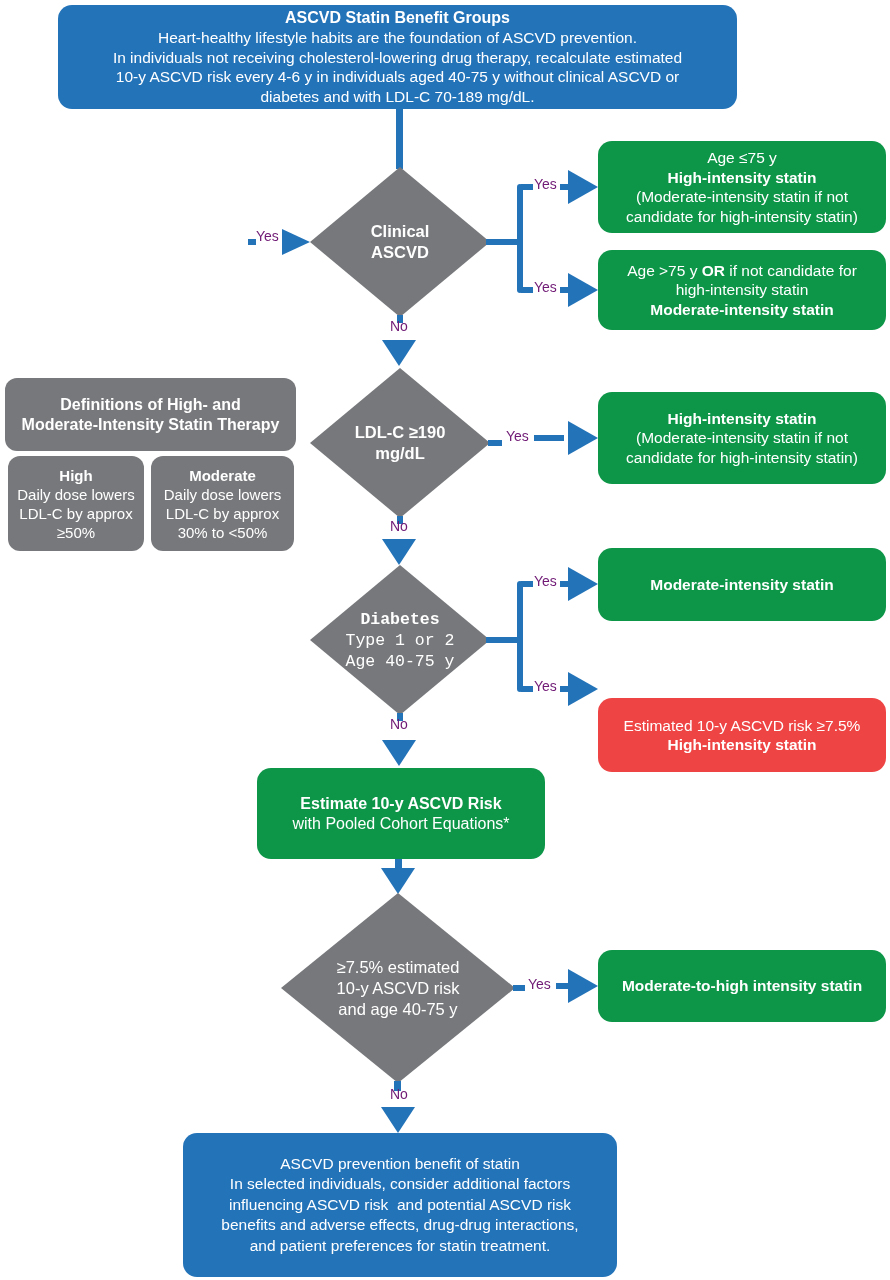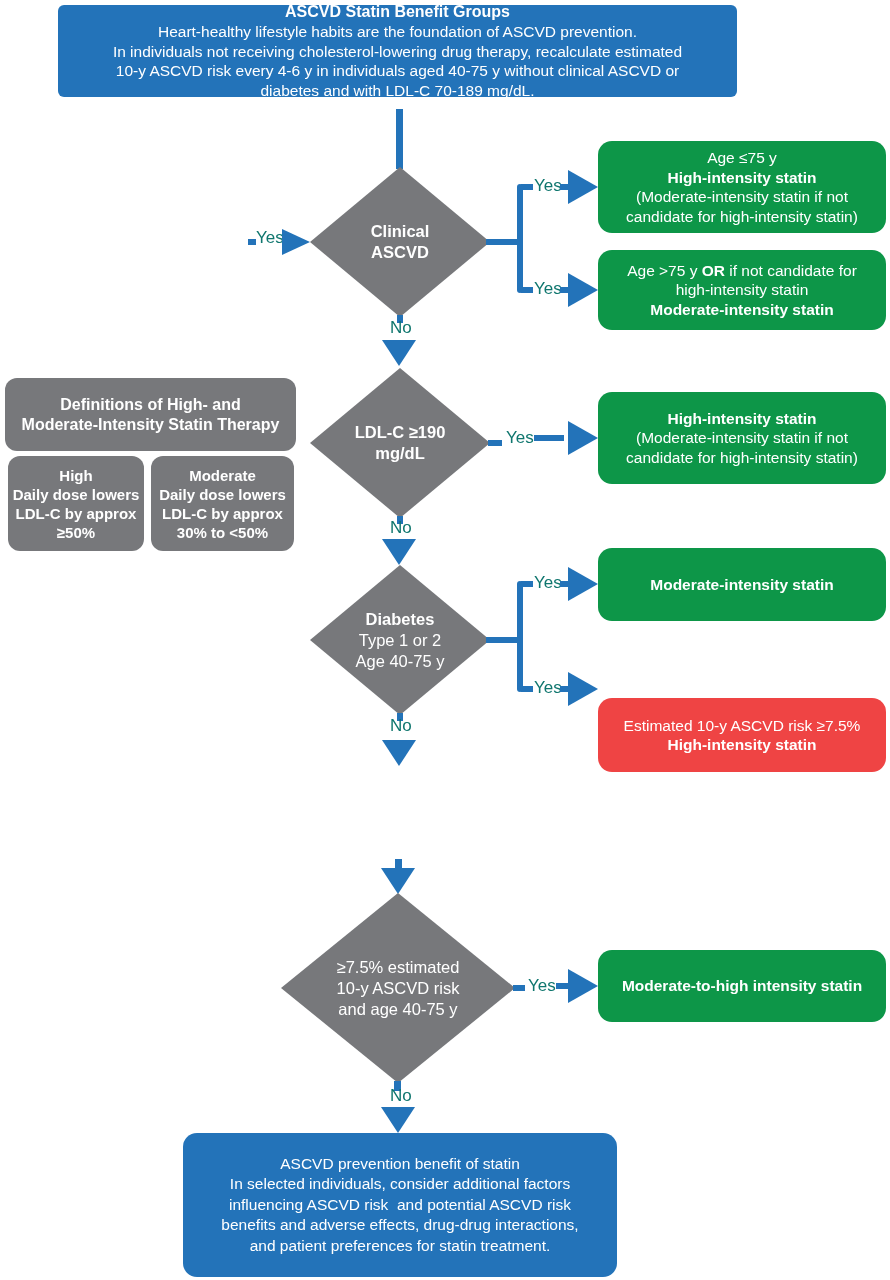--- a/index.html
+++ b/index.html
@@ -32,7 +32,7 @@
 
 <div class="canvas">
 
-  <div class="bx blue" style="left:58px;top:5px;width:679px;height:92px;border-radius:6px;">
+  <div class="bx blue" style="left:58px;top:5px;width:679px;height:104px;">
     <div class="ln b ln16">ASCVD Statin Benefit Groups</div>
     <div class="ln">Heart-healthy lifestyle habits are the foundation of ASCVD prevention.</div>
     <div class="ln">In individuals not receiving cholesterol-lowering drug therapy, recalculate estimated</div>

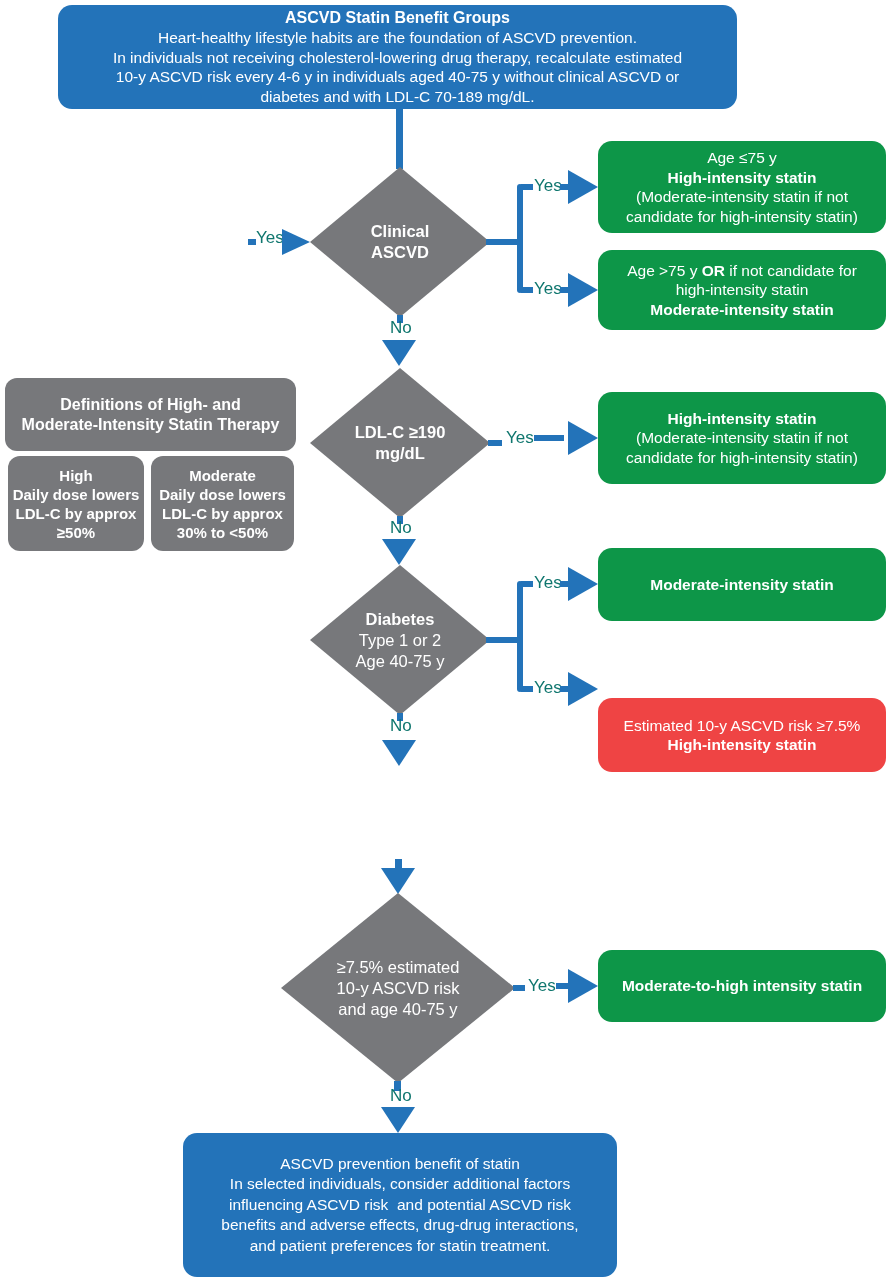--- a/index.html
+++ b/index.html
@@ -25,7 +25,7 @@
   .ar-right{border-top:17px solid transparent;border-bottom:17px solid transparent;border-left:30px solid #2373b9;}
   .ar-right-sm{border-top:13px solid transparent;border-bottom:13px solid transparent;border-left:28px solid #2373b9;}
   .ar-down{border-left:17px solid transparent;border-right:17px solid transparent;border-top:26px solid #2373b9;}
-  .lbl{position:absolute;font-size:17px;color:#0f766e;}
+  .lbl{position:absolute;font-size:14px;color:#701a75;}
 </style>
 </head>
 <body>

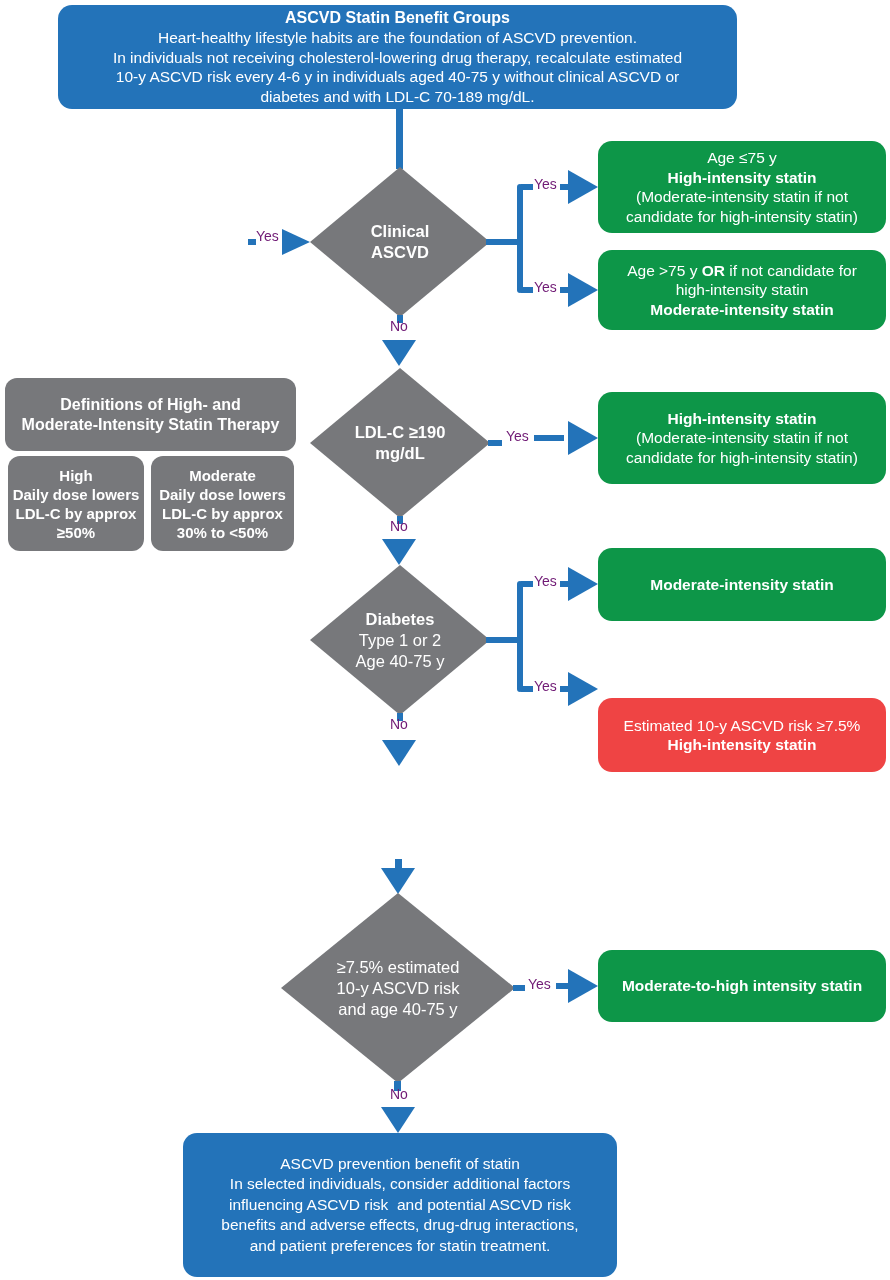--- a/index.html
+++ b/index.html
@@ -13,7 +13,7 @@
   .grayb{background:#77787b;border-radius:12px;margin-top:10px;}
   .ln{white-space:pre-wrap;font-size:15.5px;line-height:19.5px;}
   .ln16{white-space:pre-wrap;font-size:16px;line-height:20px;}
-  .ln-sm{white-space:pre-wrap;font-size:15px;line-height:19px;font-weight:bold;}
+  .ln-sm{white-space:pre-wrap;font-size:15px;line-height:19px;}
   .endln{white-space:pre-wrap;font-size:15.5px;line-height:20.5px;}
   .b{font-weight:bold;}
   .diamond{position:absolute;background:#77787b;color:#fff;text-align:center;

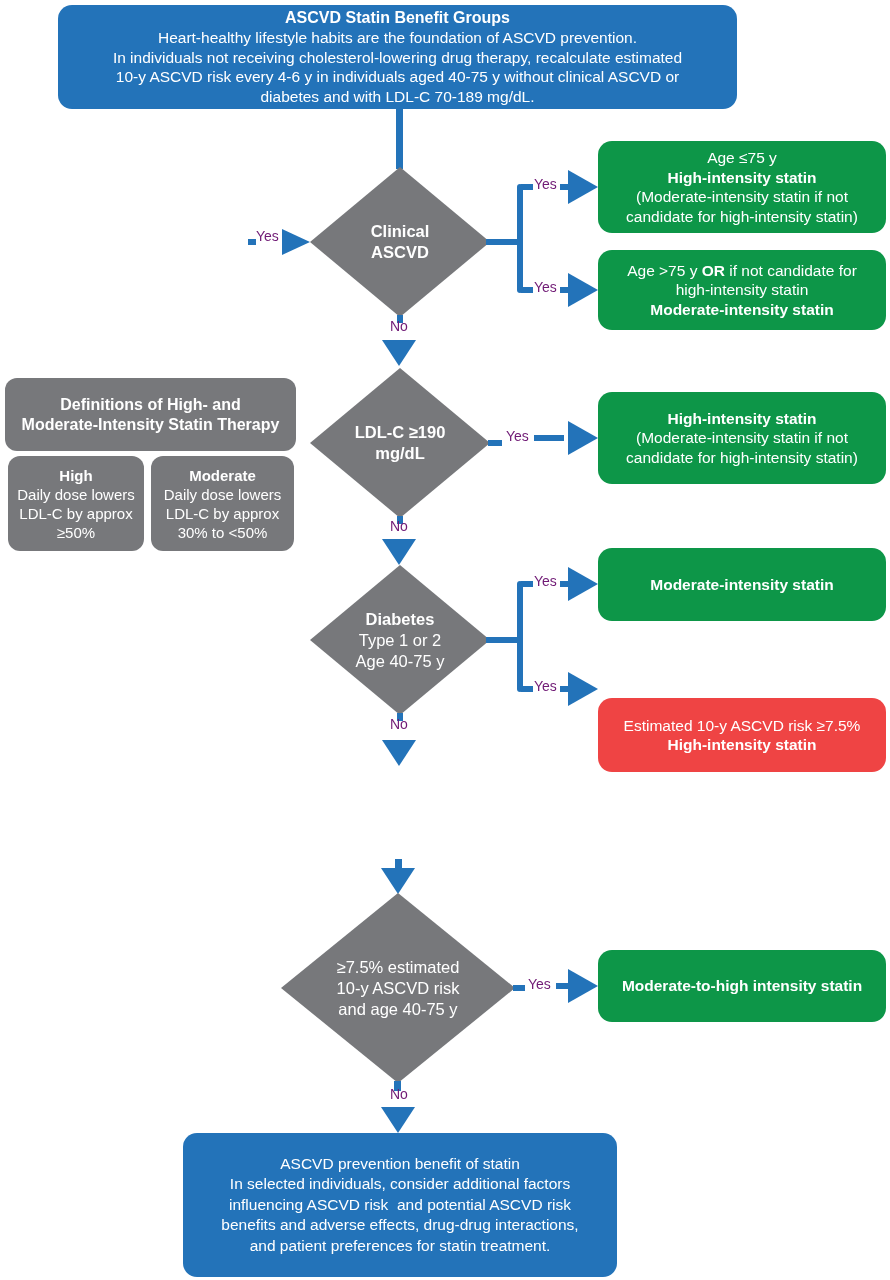--- a/index.html
+++ b/index.html
@@ -116,7 +116,7 @@
   <div class="lbl" style="left:390px;top:518px;">No</div>
   <div class="ar ar-down" style="left:382px;top:539px;"></div>
 
-  <div class="diamond" style="left:310px;top:565px;width:180px;height:150px;">
+  <div class="diamond" style="left:310px;top:565px;width:180px;height:150px;font-family:Liberation Mono, monospace;">
     <div class="dln b">Diabetes</div>
     <div class="dln">Type 1 or 2</div>
     <div class="dln">Age 40-75 y</div>

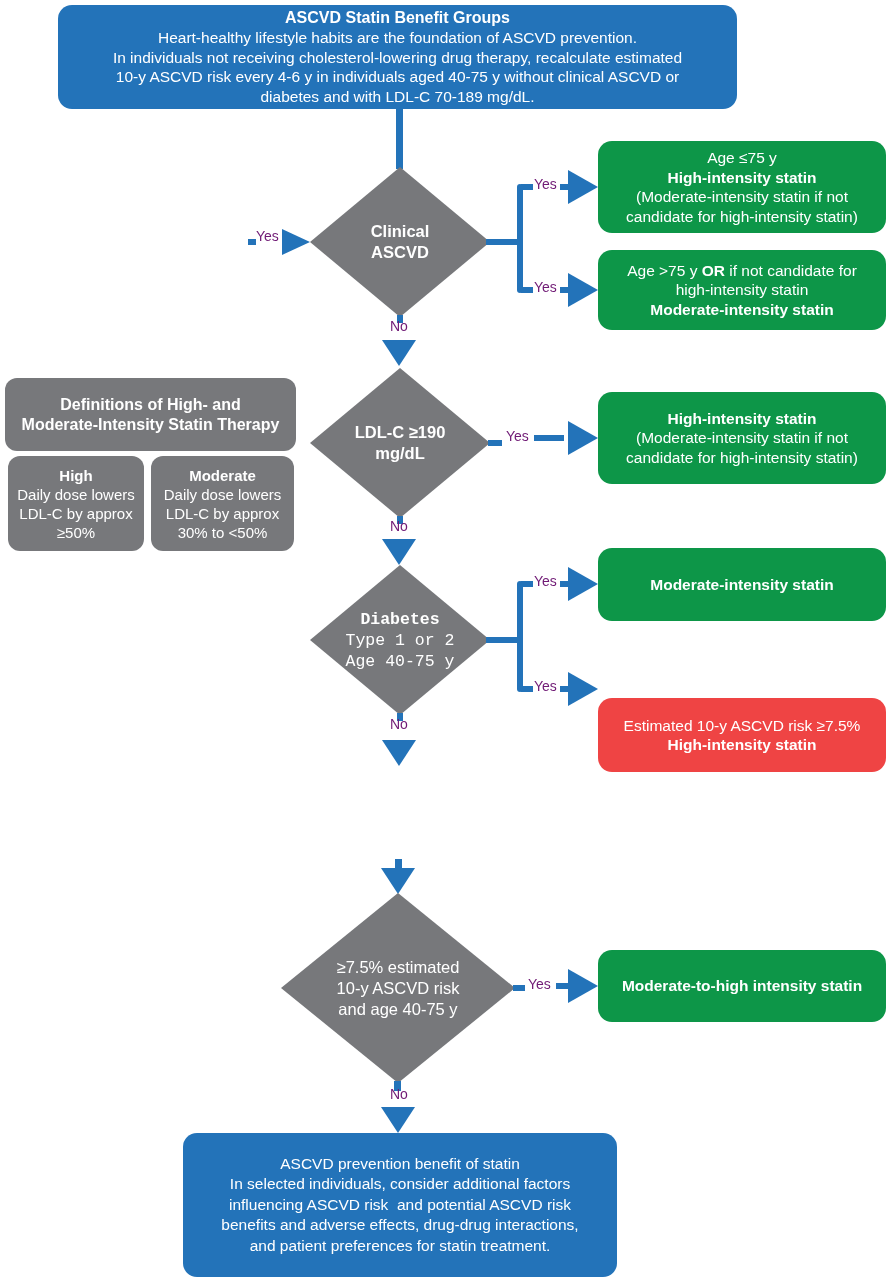--- a/index.html
+++ b/index.html
@@ -145,6 +145,10 @@
   <div class="lbl" style="left:390px;top:716px;">No</div>
   <div class="ar ar-down" style="left:382px;top:740px;"></div>
 
+  <div class="bx green" style="left:257px;top:768px;width:288px;height:91px;">
+    <div class="ln16 b">Estimate 10-y ASCVD Risk</div>
+    <div class="ln16">with Pooled Cohort Equations*</div>
+  </div>
 
   <div class="cline" style="left:395px;top:859px;width:7px;height:12px;"></div>
   <div class="ar ar-down" style="left:381px;top:868px;"></div>

